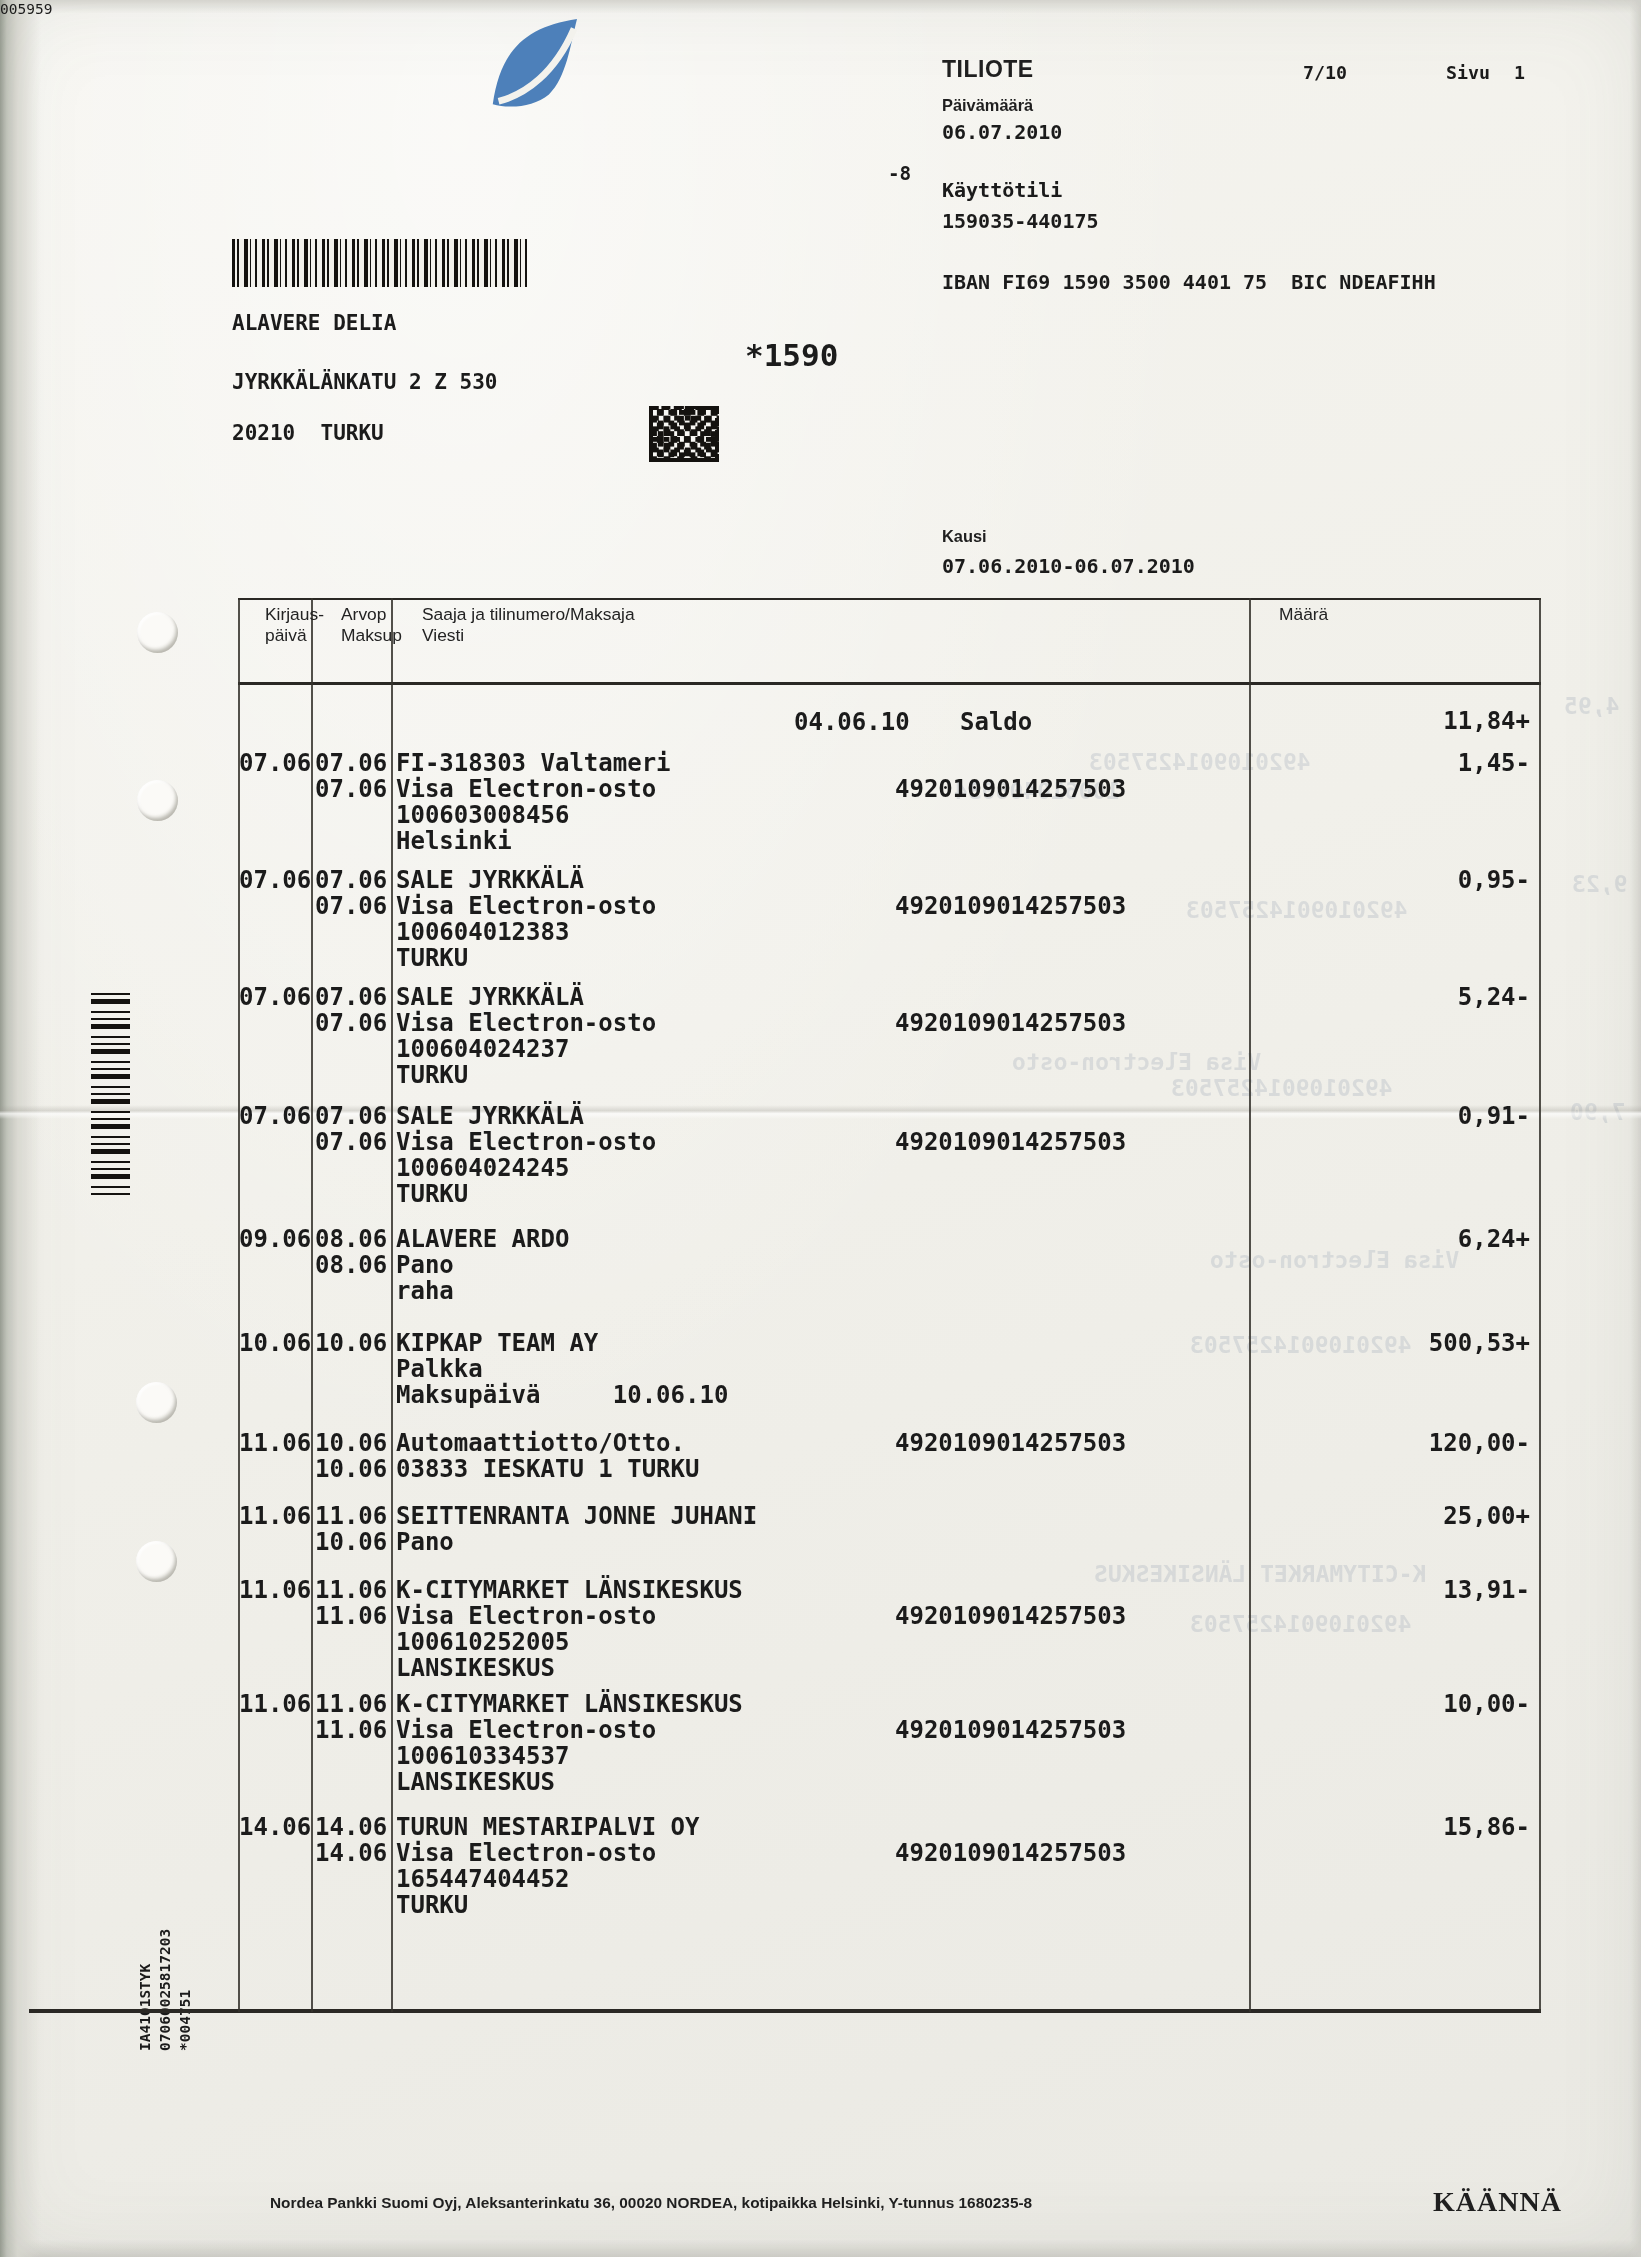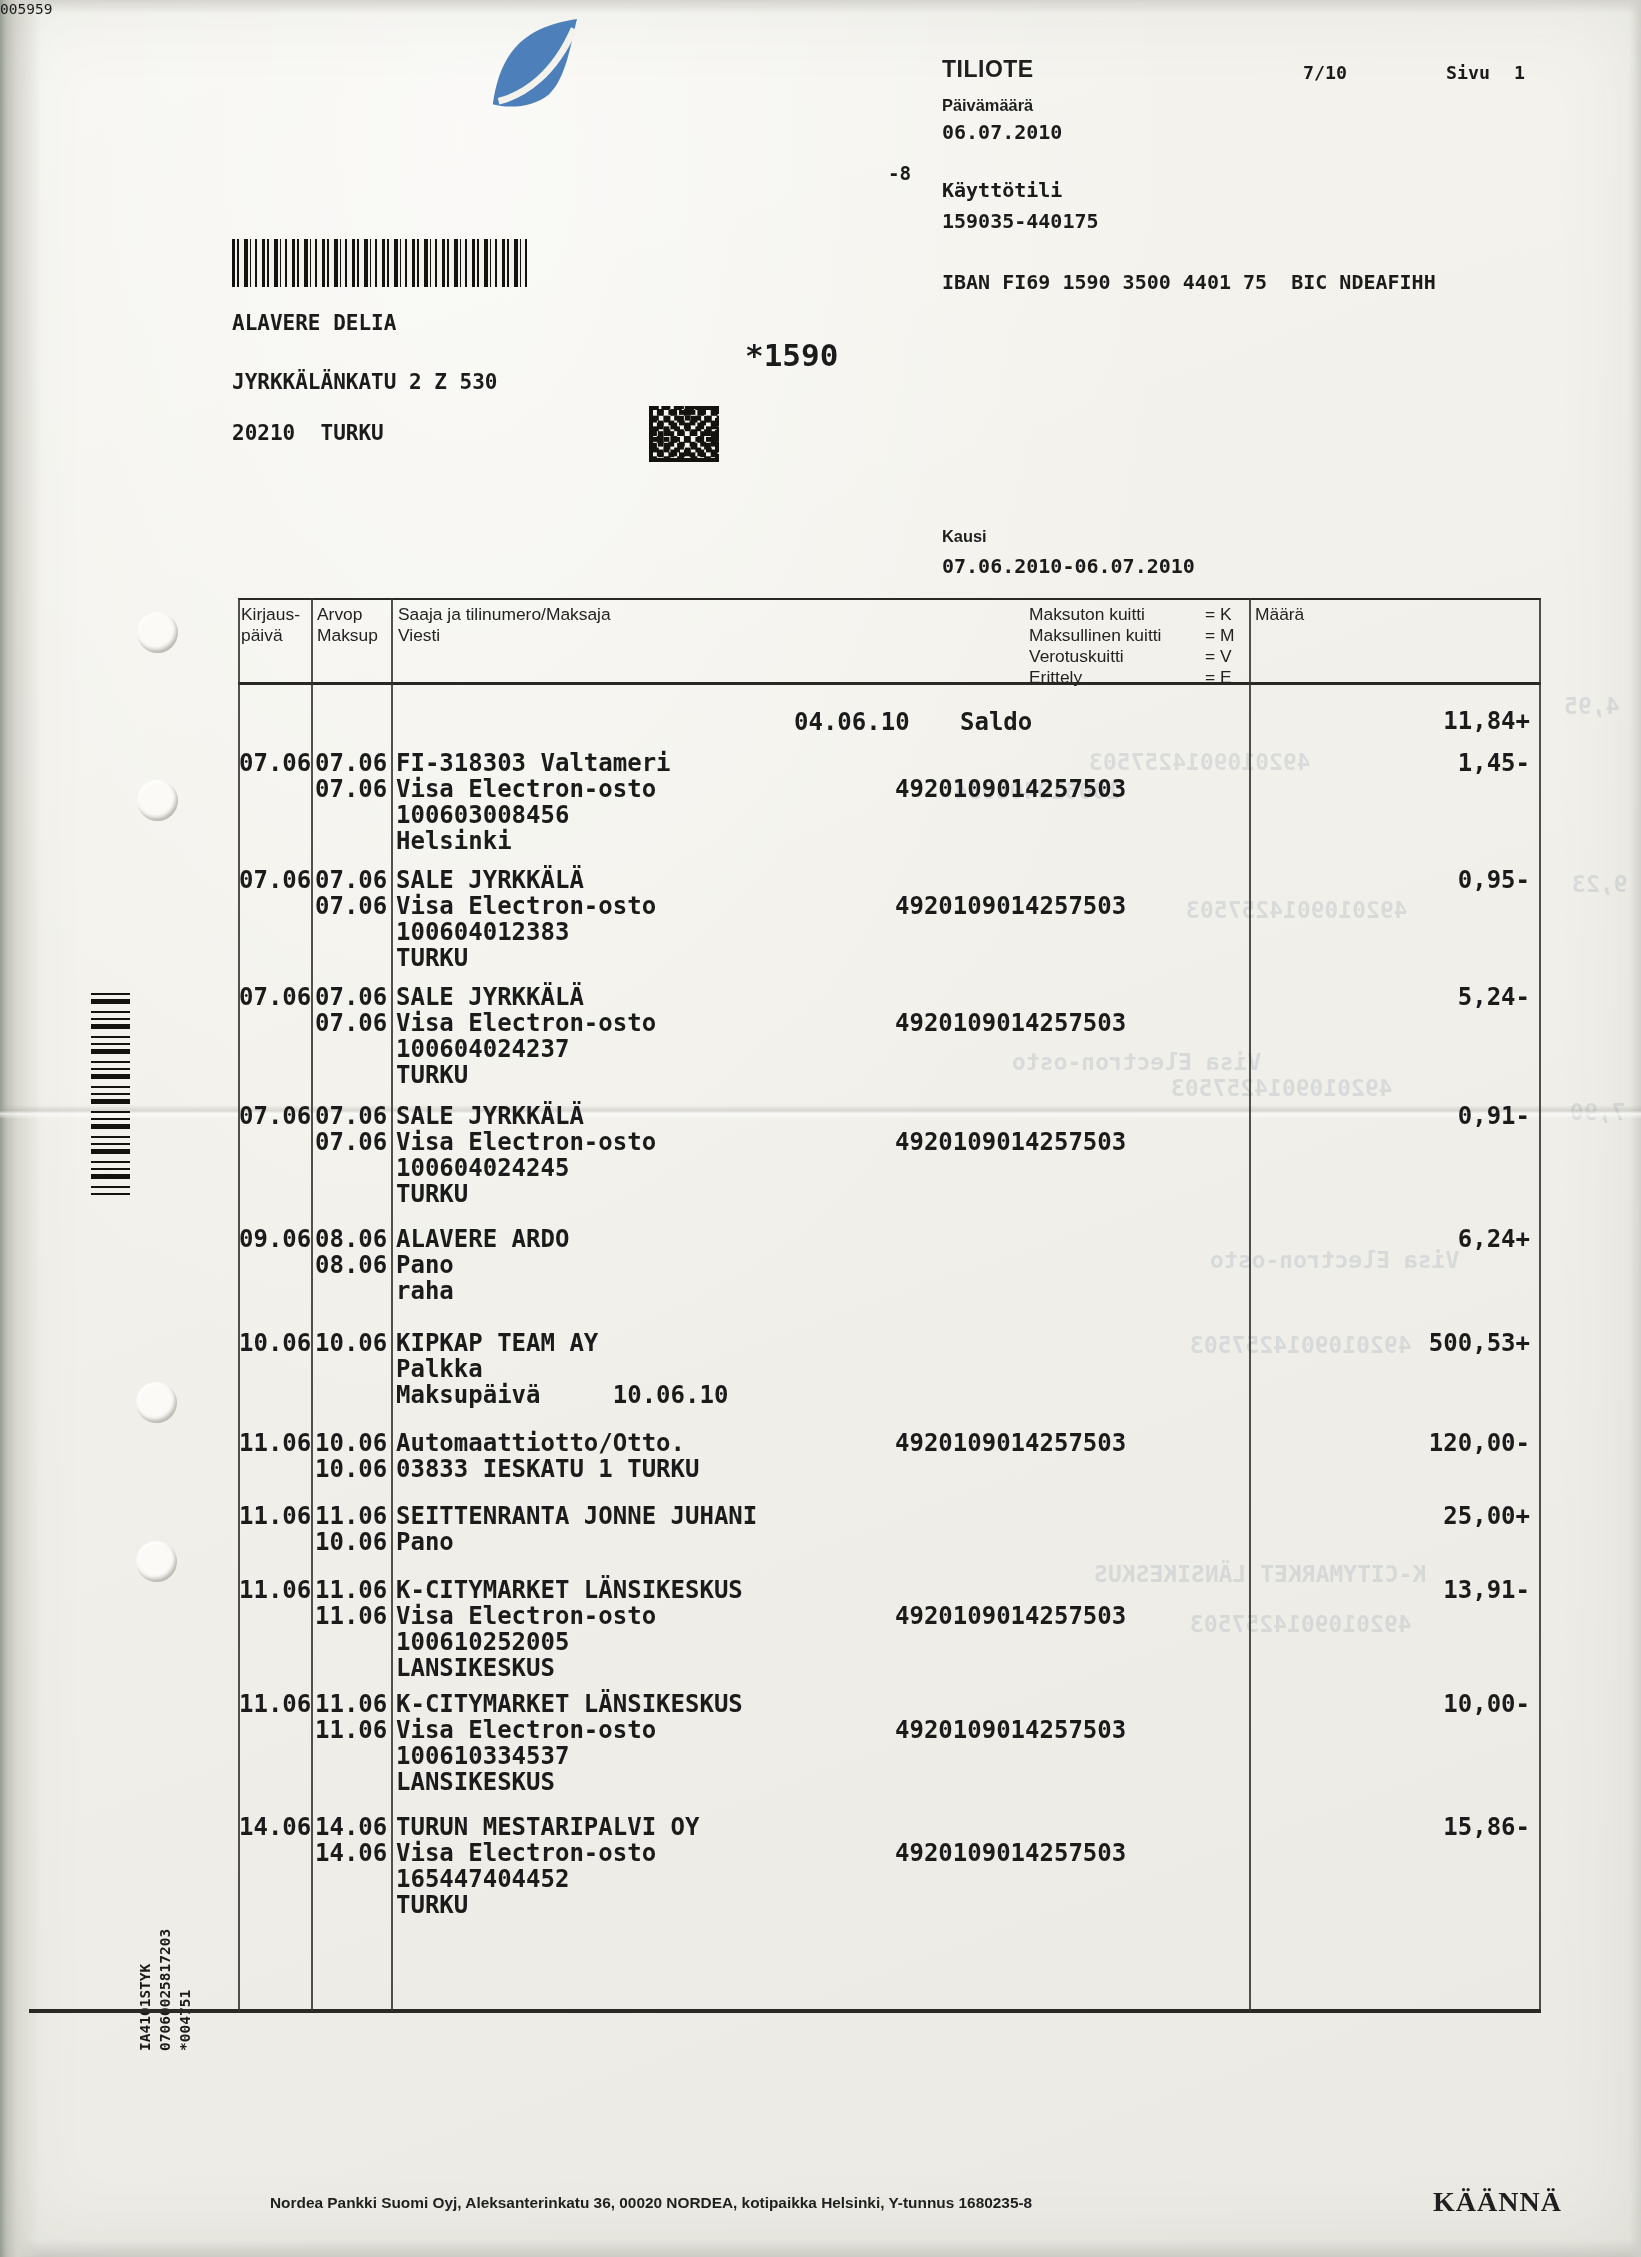--- a/index.html
+++ b/index.html
@@ -33,7 +33,7 @@
   .hole{position:absolute;width:41px;height:41px;border-radius:50%;
     background:radial-gradient(circle at 40% 35%,#fbfaf7 0 55%,#eeede8 75%,#e0dfd9 100%);
     box-shadow:inset -1.9px -2.9px 3.9px rgba(140,138,128,0.55),inset 1.9px 1.9px 2.9px rgba(255,255,255,0.9);}
-  .hdrlbl{font-size:17.4px;line-height:21px;color:#232323;}
+  .hdrlbl{font-size:17.4px;line-height:21px;color:#232323;padding-left:24px;}
   .barcode-h{width:295px;height:48px;
     background:repeating-linear-gradient(90deg,#14120f 0 2.9px,#f2f1ec 2.9px 4.8px,#14120f 4.8px 6.8px,#f2f1ec 6.8px 11.6px,#14120f 11.6px 16.4px,#f2f1ec 16.4px 18.3px,#14120f 18.3px 19.3px,#f2f1ec 19.3px 23px,#14120f 23px 25px,#f2f1ec 25px 30px);}
   .barcode-v{width:39px;height:205px;

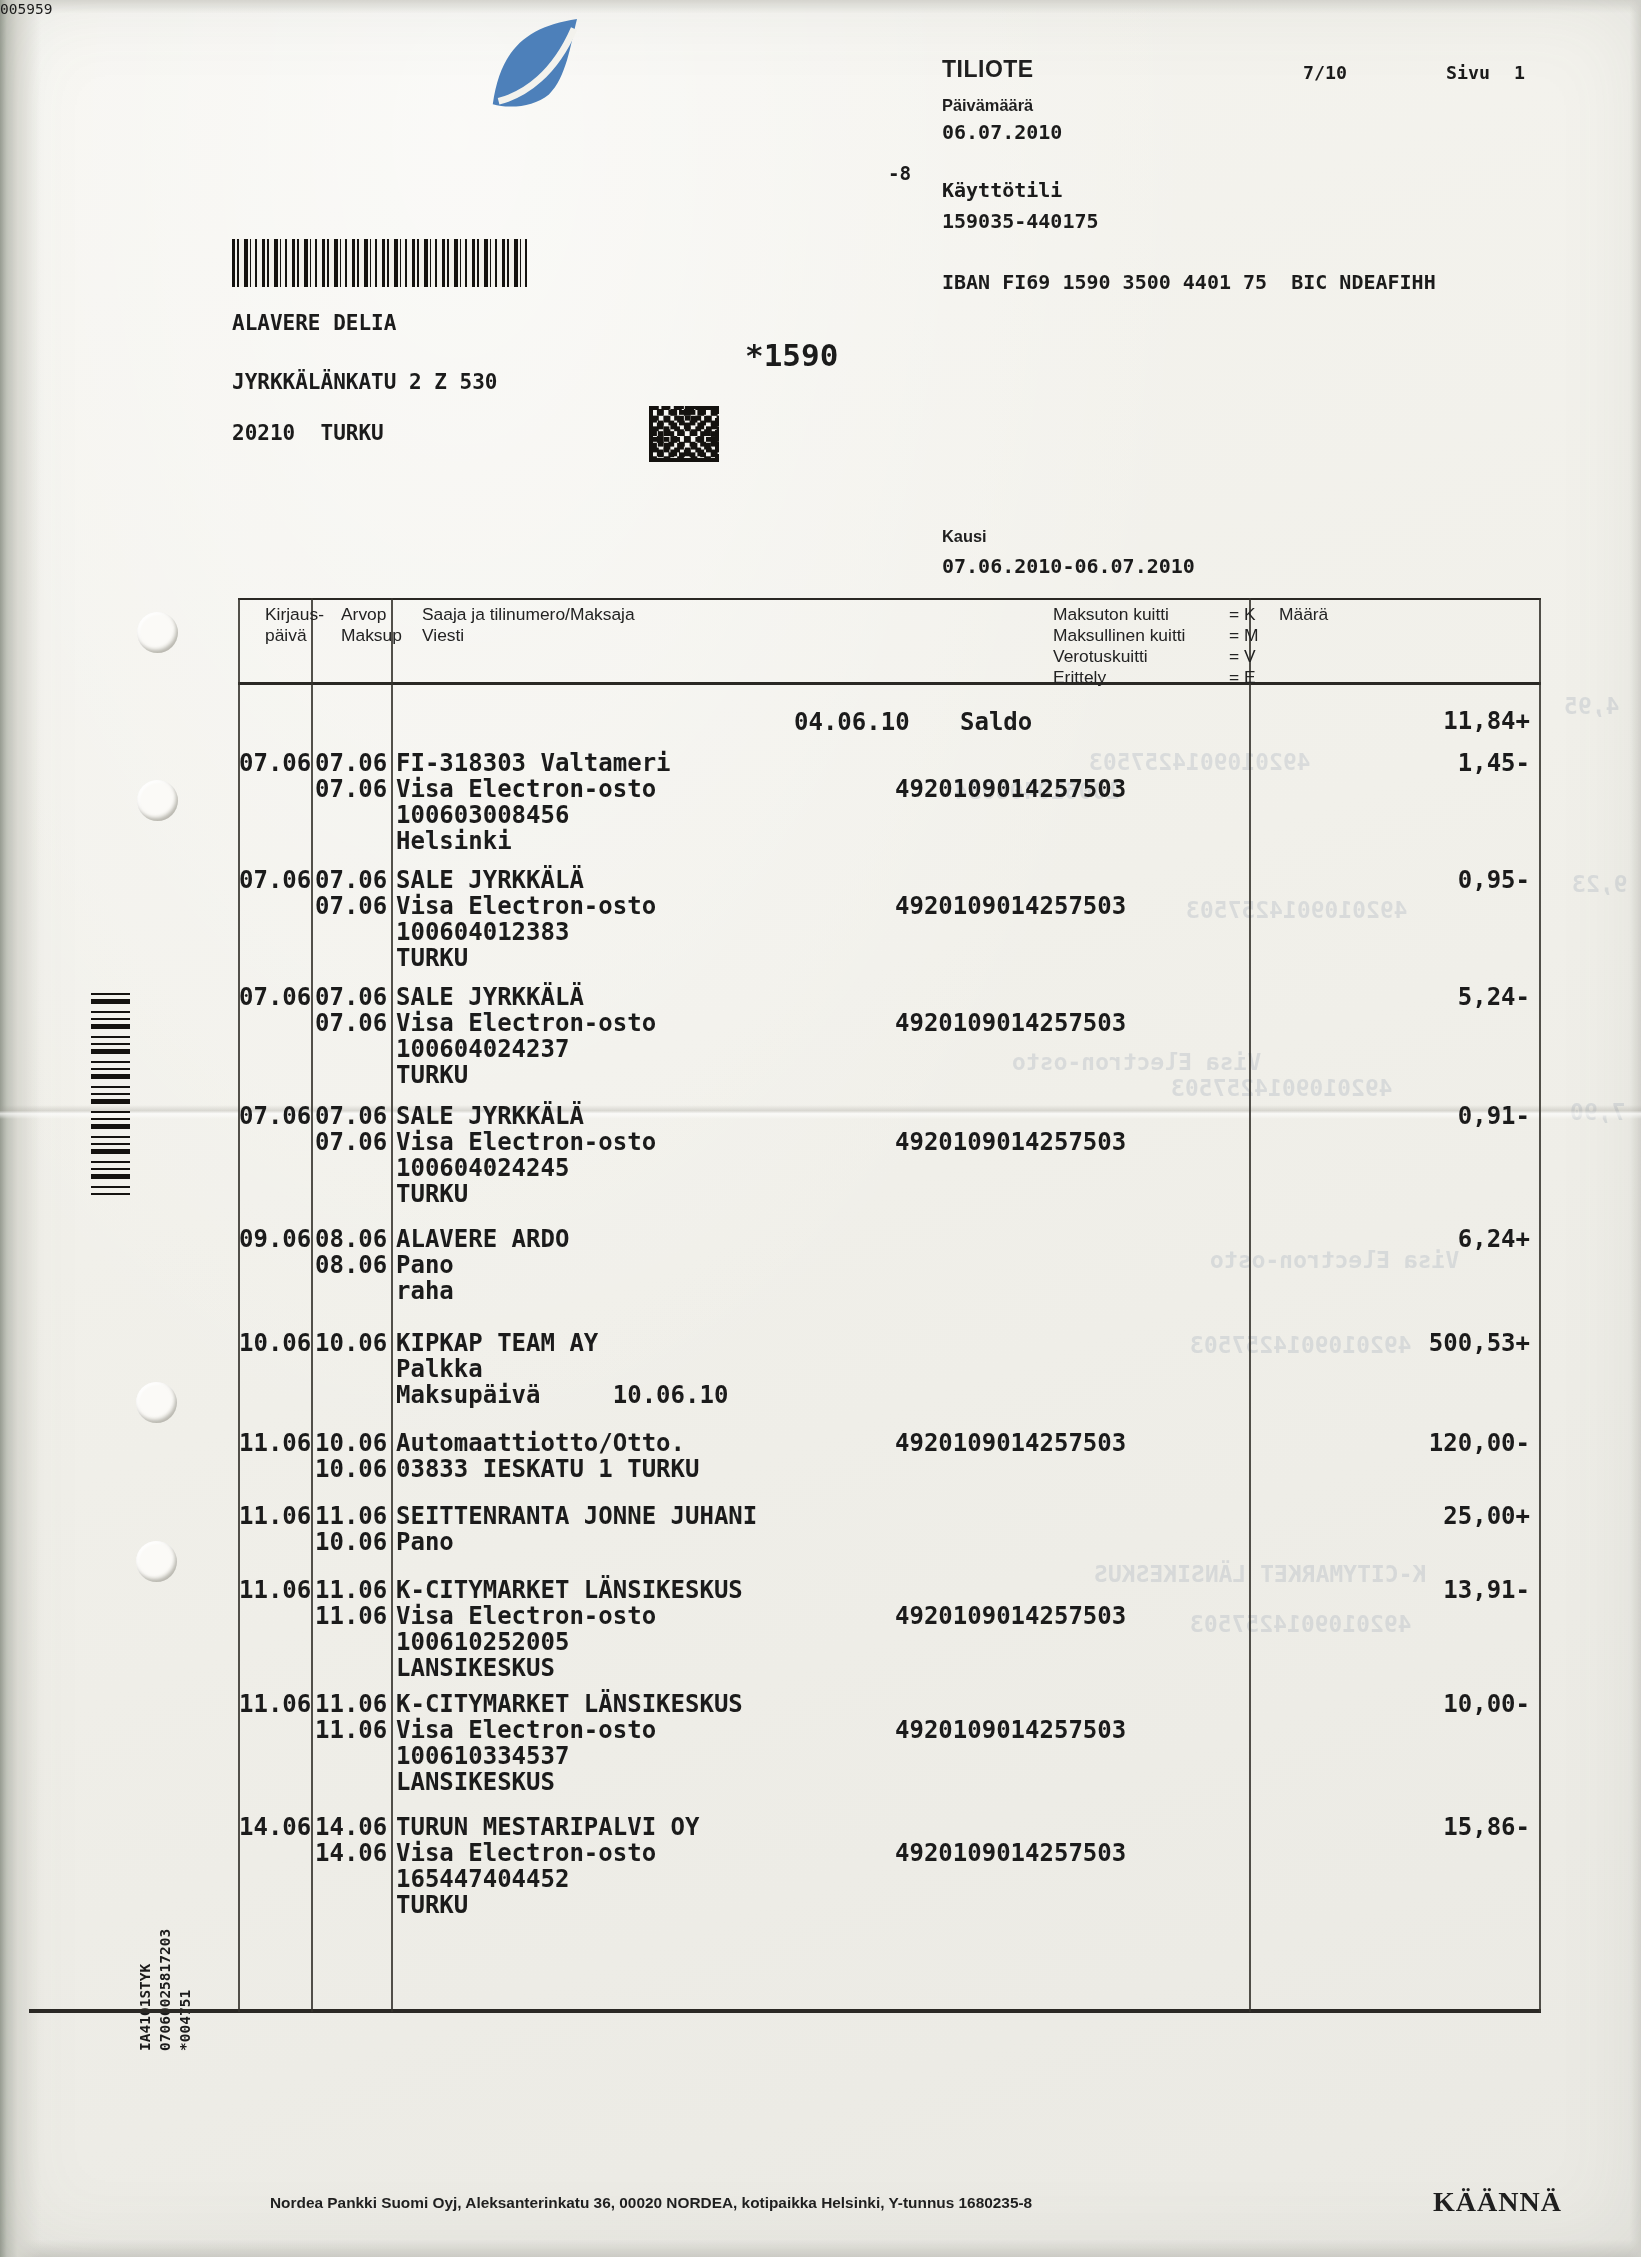--- a/index.html
+++ b/index.html
@@ -139,24 +139,6 @@
     <div>Saaja ja tilinumero/Maksaja</div>
     <div>Viesti</div>
   </div>
-  <div class="abs hdrlbl" style="left:1029px;top:604px;width:218px;">
-    <div style="position:relative;">
-      <span>Maksuton kuitti</span>
-      <span style="position:absolute;left:176px;">= K</span>
-    </div>
-    <div style="position:relative;">
-      <span>Maksullinen kuitti</span>
-      <span style="position:absolute;left:176px;">= M</span>
-    </div>
-    <div style="position:relative;">
-      <span>Verotuskuitti</span>
-      <span style="position:absolute;left:176px;">= V</span>
-    </div>
-    <div style="position:relative;">
-      <span>Erittely</span>
-      <span style="position:absolute;left:176px;">= E</span>
-    </div>
-  </div>
   <div class="abs hdrlbl" style="left:1255px;top:604px;">Määrä</div>
 
   

